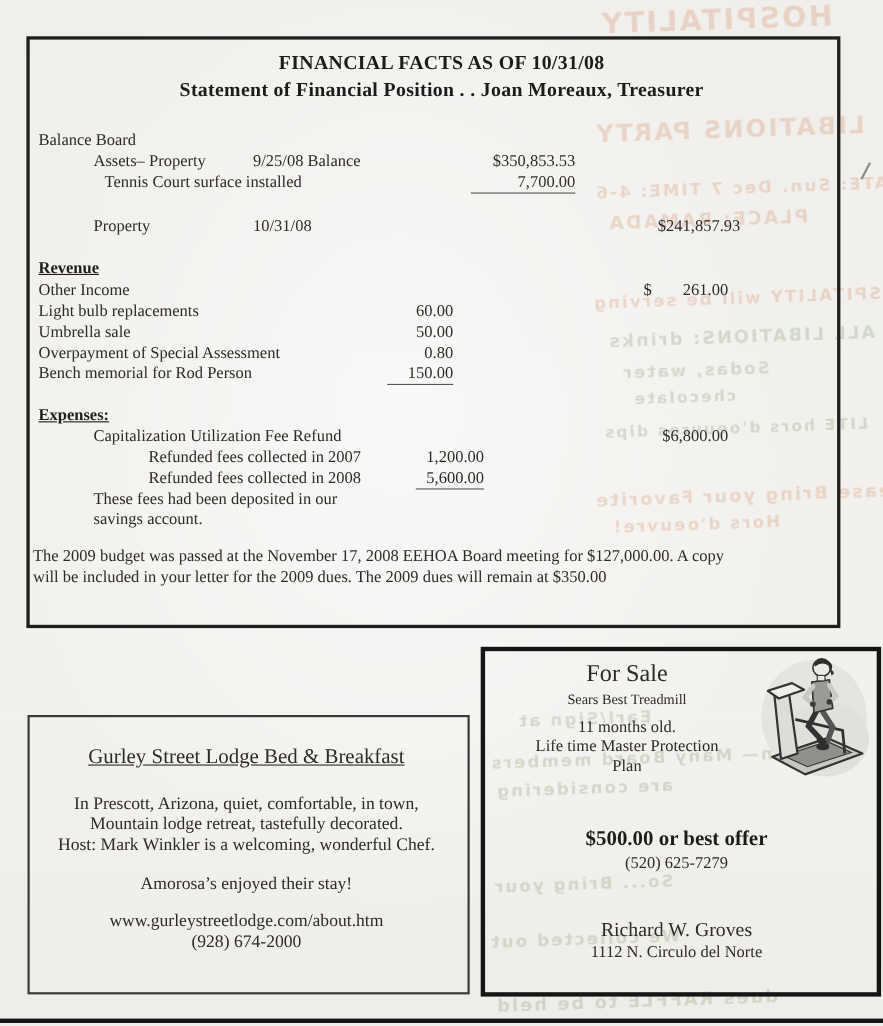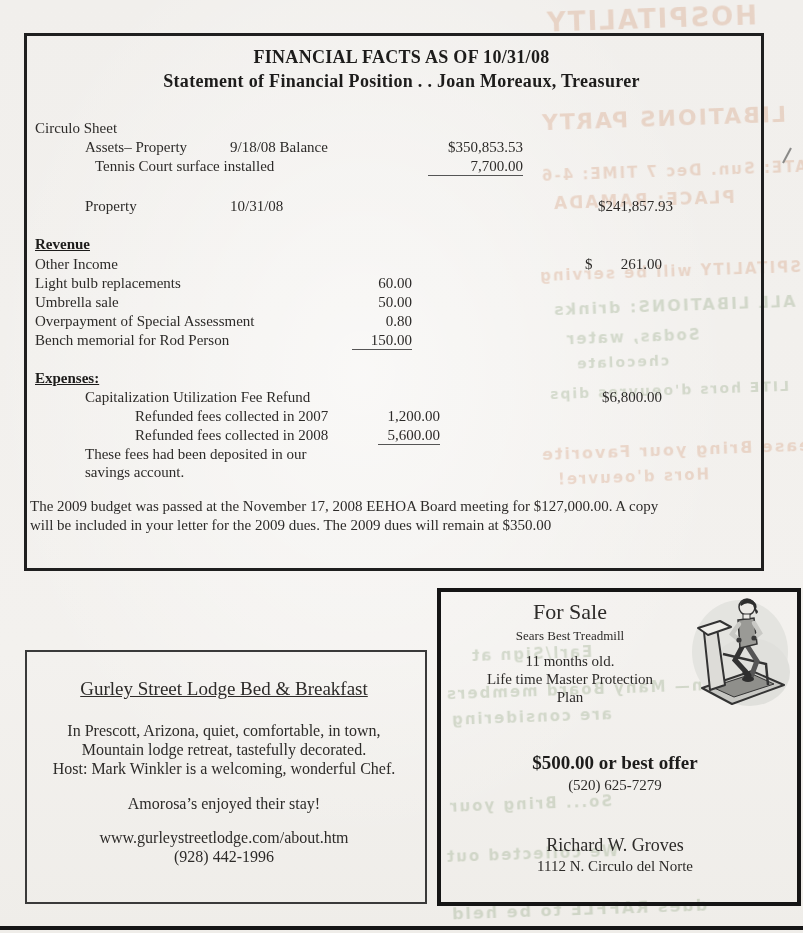--- a/index.html
+++ b/index.html
@@ -89,7 +89,7 @@
   <div class="abs fin-title" style="top:47px;">FINANCIAL FACTS AS OF 10/31/08</div>
   <div class="abs fin-title" style="top:71px;">Statement of Financial Position . .  Joan Moreaux, Treasurer</div>
 
-  <div class="abs line" style="left:35px;top:120px;">Circulo Sheet</div>
+  <div class="abs line" style="left:35px;top:120px;">Balance Board</div>
 
   <div class="abs line" style="left:85px;top:139px;">Assets– Property</div>
   <div class="abs line" style="left:230px;top:139px;">9/18/08 Balance</div>

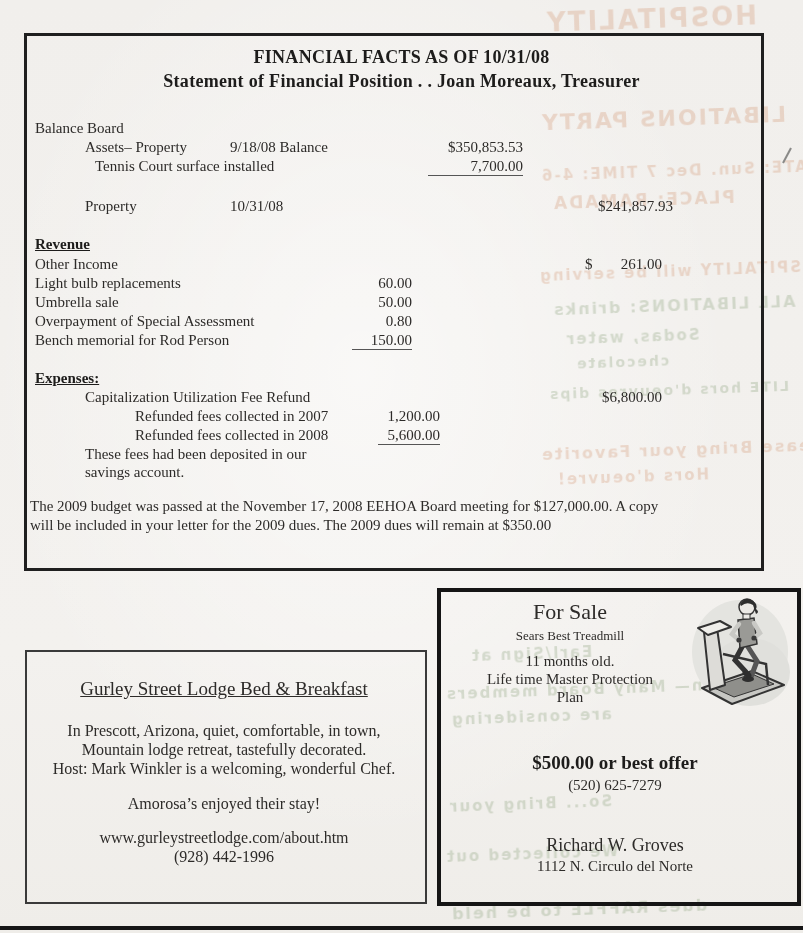--- a/index.html
+++ b/index.html
@@ -92,7 +92,7 @@
   <div class="abs line" style="left:35px;top:120px;">Balance Board</div>
 
   <div class="abs line" style="left:85px;top:139px;">Assets– Property</div>
-  <div class="abs line" style="left:230px;top:139px;">9/18/08 Balance</div>
+  <div class="abs line" style="left:230px;top:139px;">9/25/08 Balance</div>
   <div class="abs line num" style="left:380px;top:139px;width:143px;">$350,853.53</div>
 
   <div class="abs line" style="left:95px;top:158px;">Tennis Court surface installed</div>

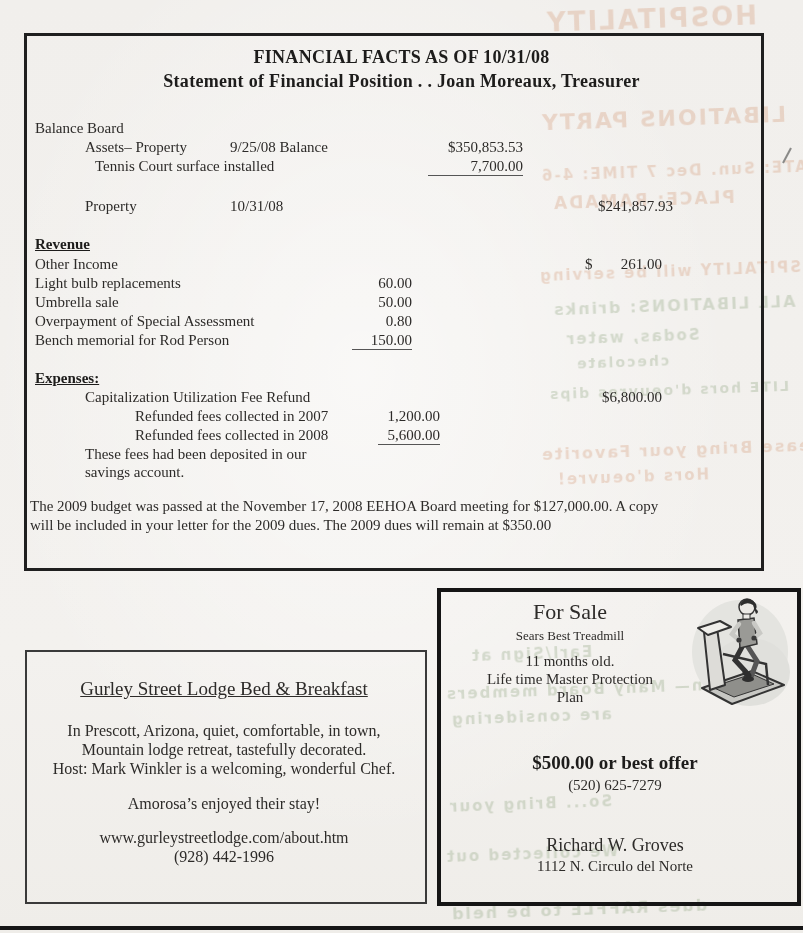--- a/index.html
+++ b/index.html
@@ -144,7 +144,7 @@
   <div class="abs line center" style="left:25px;top:760px;width:398px;font-size:16px;">Host:  Mark Winkler is a welcoming, wonderful Chef.</div>
   <div class="abs line center" style="left:25px;top:795px;width:398px;font-size:16px;">Amorosa’s enjoyed their stay!</div>
   <div class="abs line center" style="left:25px;top:829px;width:398px;font-size:16px;">www.gurleystreetlodge.com/about.htm</div>
-  <div class="abs line center" style="left:25px;top:848px;width:398px;font-size:16px;">(928) 442-1996</div>
+  <div class="abs line center" style="left:25px;top:848px;width:398px;font-size:16px;">(928) 674-2000</div>
 
   <div class="abs ad-tread"></div>
   <div class="abs line center" style="left:445px;top:599px;width:250px;font-size:22px;">For Sale</div>

